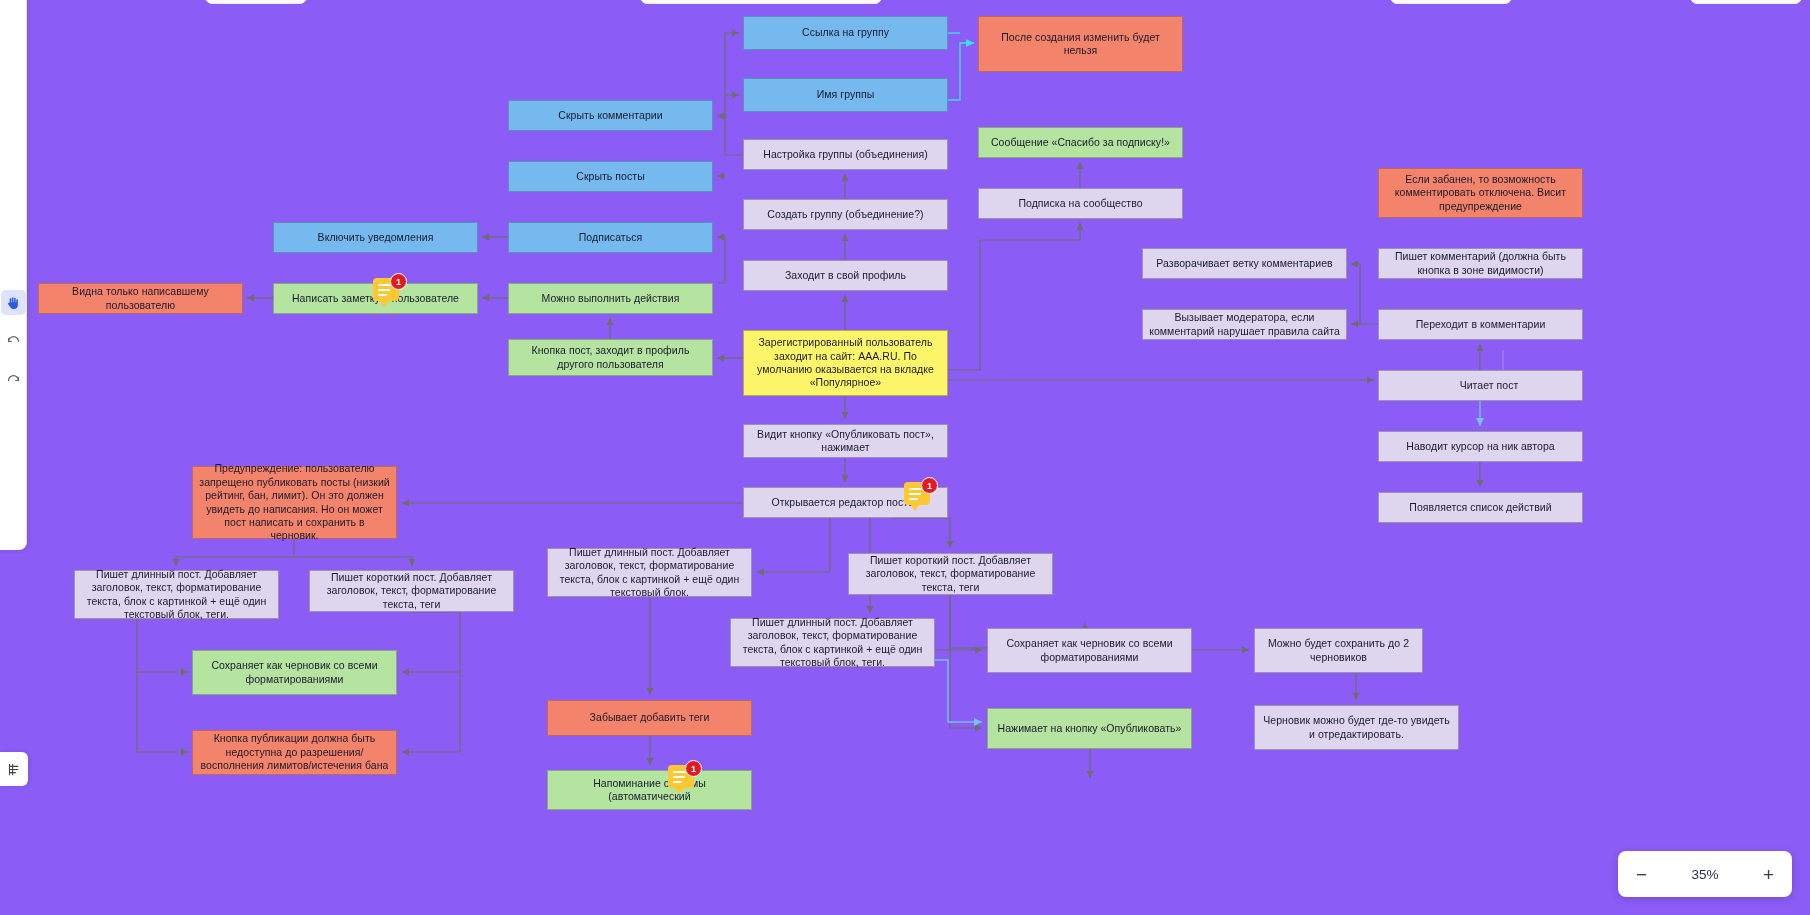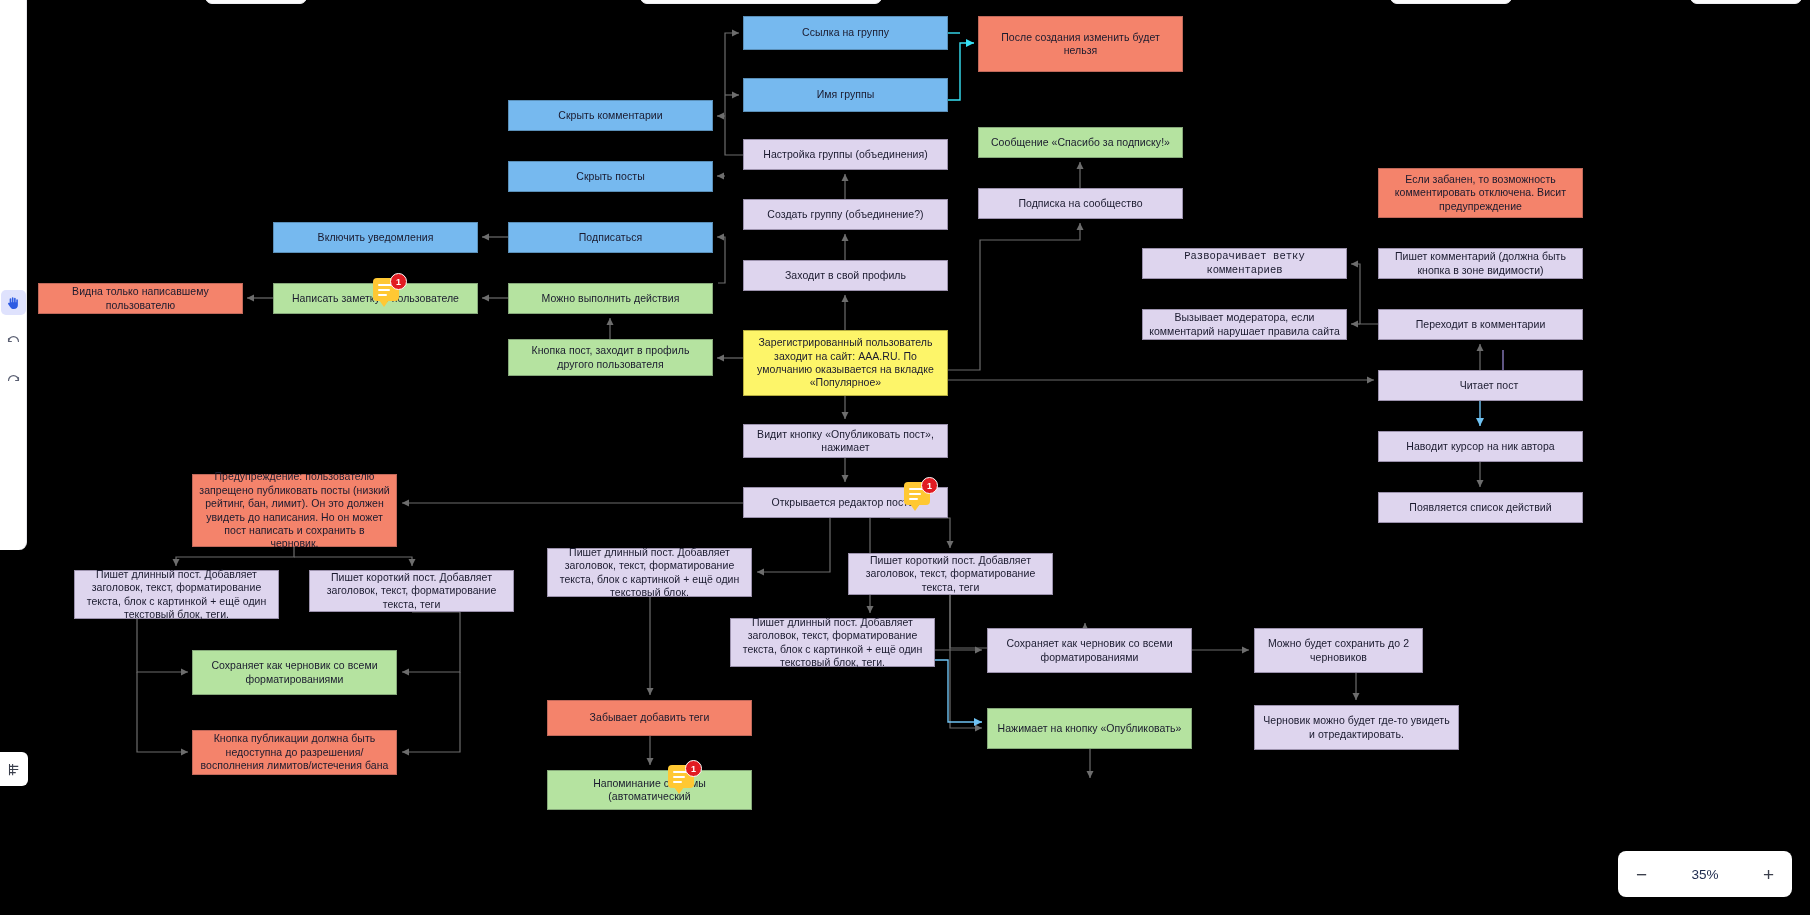--- a/index.html
+++ b/index.html
@@ -10,7 +10,7 @@
     overflow:hidden;
     position:relative;
   }
-  #board{position:absolute;inset:0;overflow:hidden;background:#000000;}
+  #board{position:absolute;inset:0;overflow:hidden;background:#8b5cf6;}
 
   
   svg#edges{position:absolute;left:0;top:0;width:1810px;height:915px;pointer-events:none;}

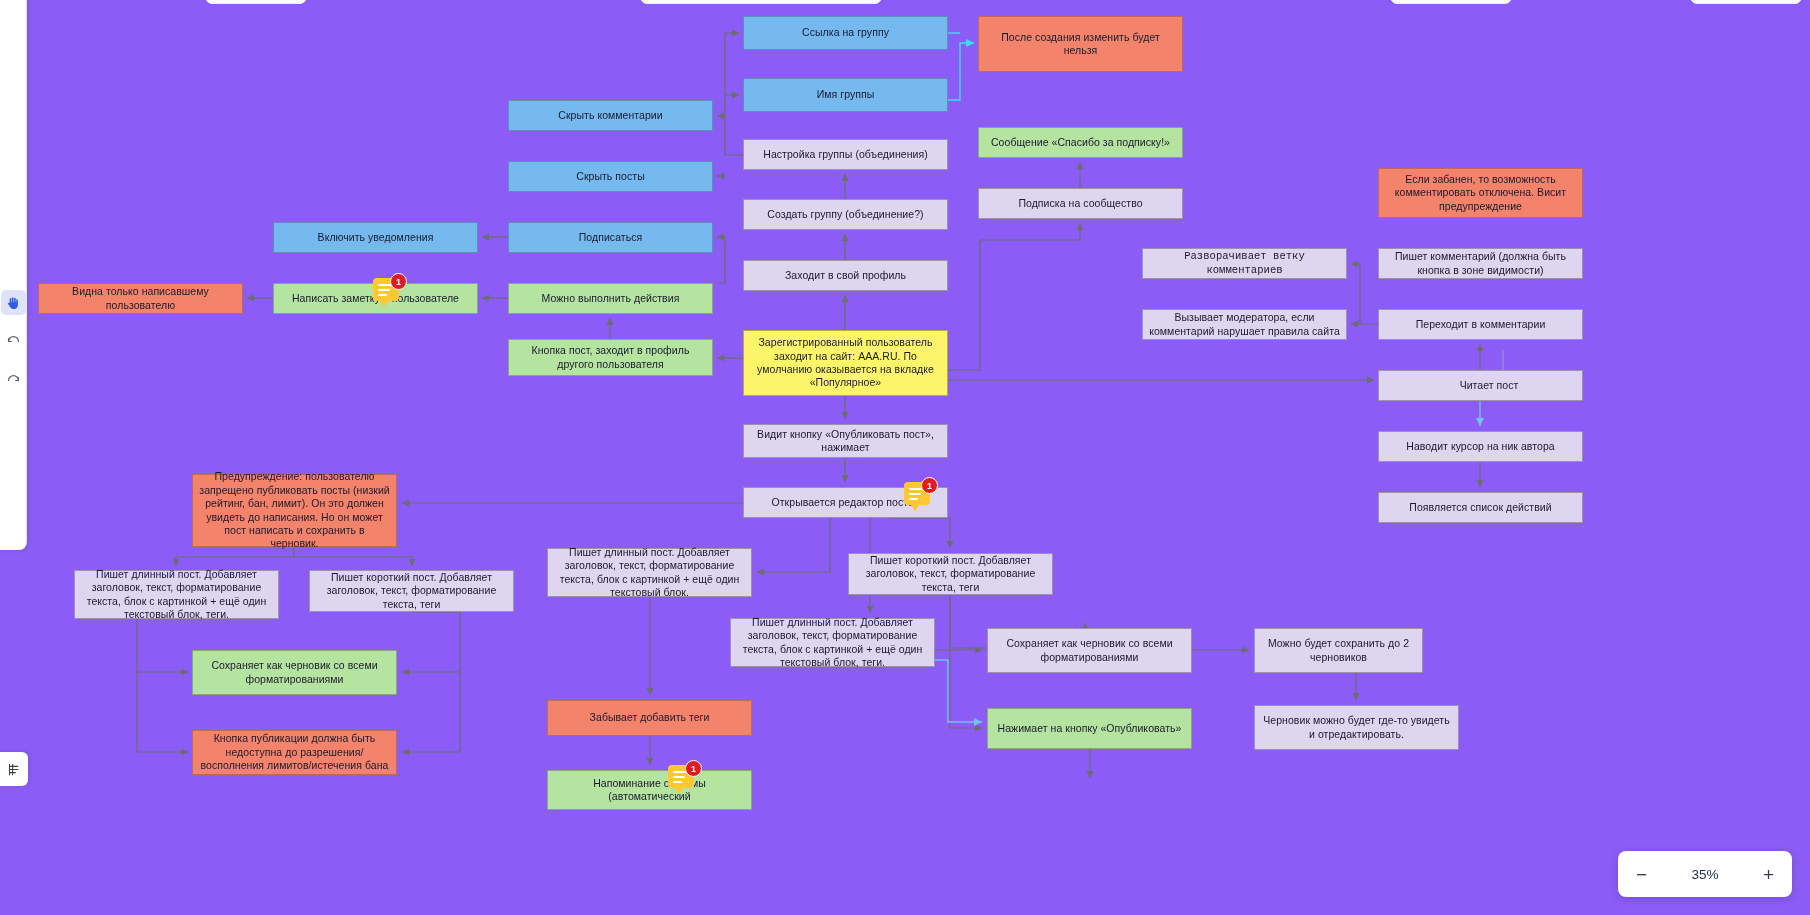--- a/index.html
+++ b/index.html
@@ -246,7 +246,7 @@
       <div class="node n-blue" style="left: 508px; top: 222px; width: 205px; height: 31px;">
         <span>Подписаться</span>
       </div>
-      <div class="node n-purple" style="left: 1142px; top: 248px; width: 205px; height: 31px; font-family: Liberation Mono, monospace;">
+      <div class="node n-purple" style="left: 1142px; top: 248px; width: 205px; height: 31px;">
         <span>Разворачивает ветку комментариев</span>
       </div>
       <div class="node n-purple" style="left: 1378px; top: 248px; width: 205px; height: 31px;">

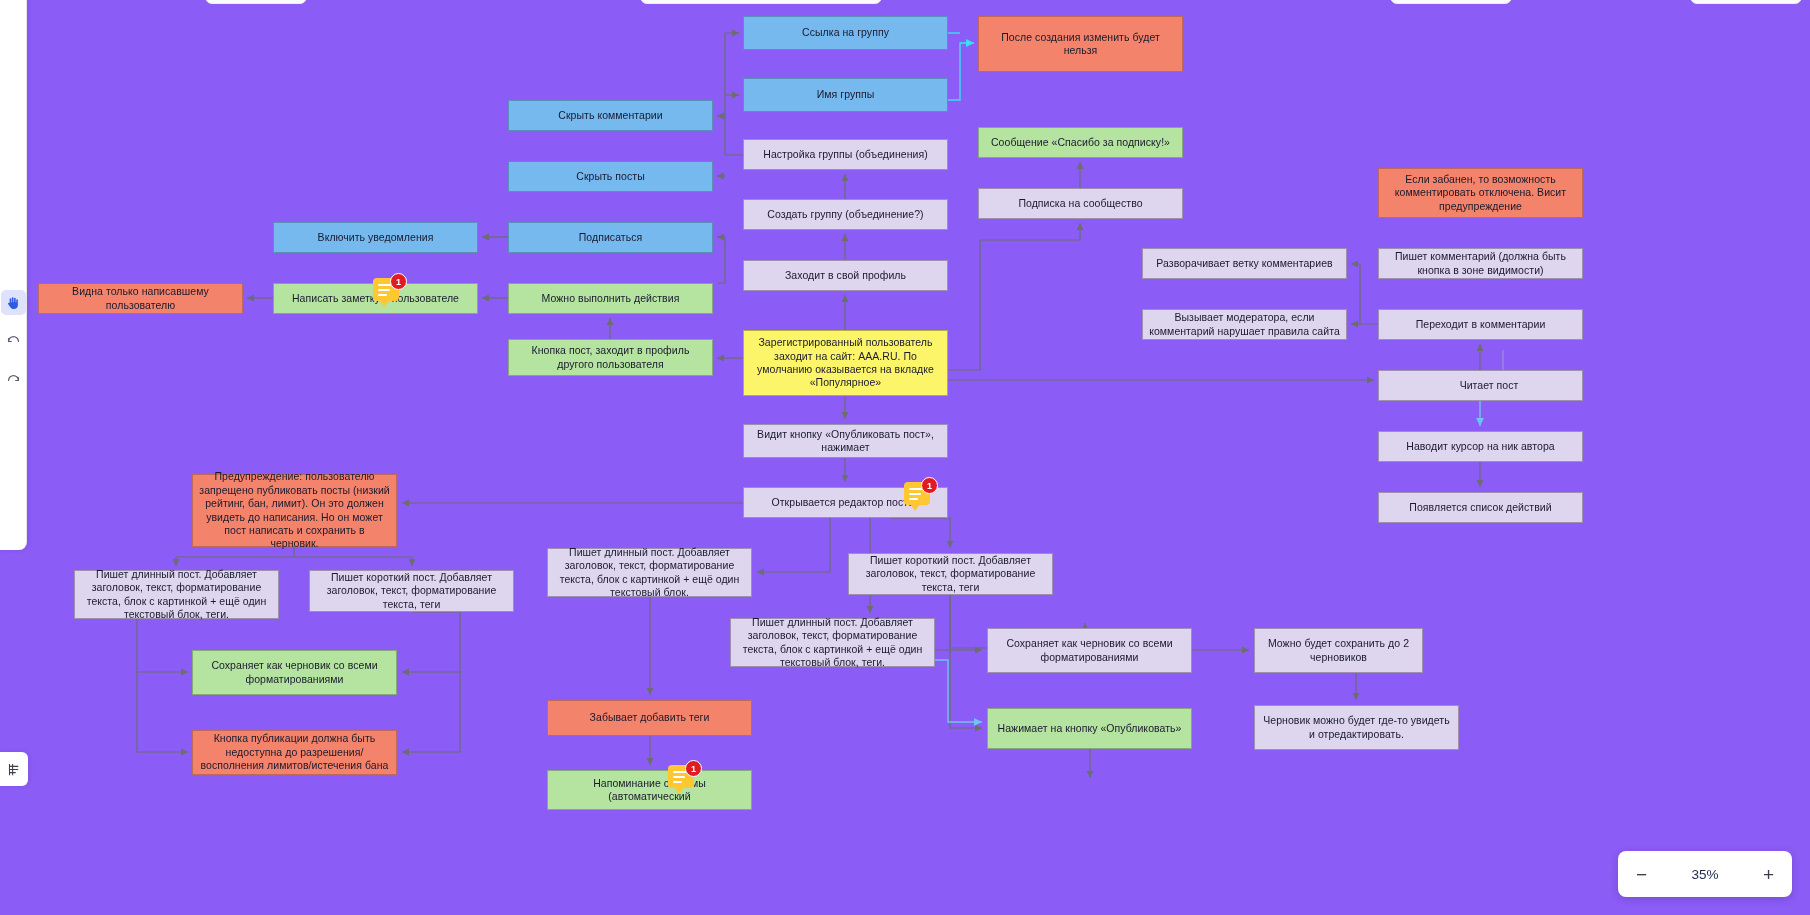--- a/index.html
+++ b/index.html
@@ -285,7 +285,7 @@
       <div class="node n-purple" style="left: 1378px; top: 431px; width: 205px; height: 31px;">
         <span>Наводит курсор на ник автора</span>
       </div>
-      <div class="node n-red" style="left: 192px; top: 466px; width: 205px; height: 73px; margin-top: 8px;">
+      <div class="node n-red" style="left: 192px; top: 466px; width: 205px; height: 73px;">
         <span>Предупреждение: пользователю запрещено публиковать посты (низкий рейтинг, бан, лимит). Он это должен увидеть до написания. Но он может пост написать и сохранить в черновик.</span>
       </div>
       <div class="node n-purple" style="left: 743px; top: 487px; width: 205px; height: 31px;">

